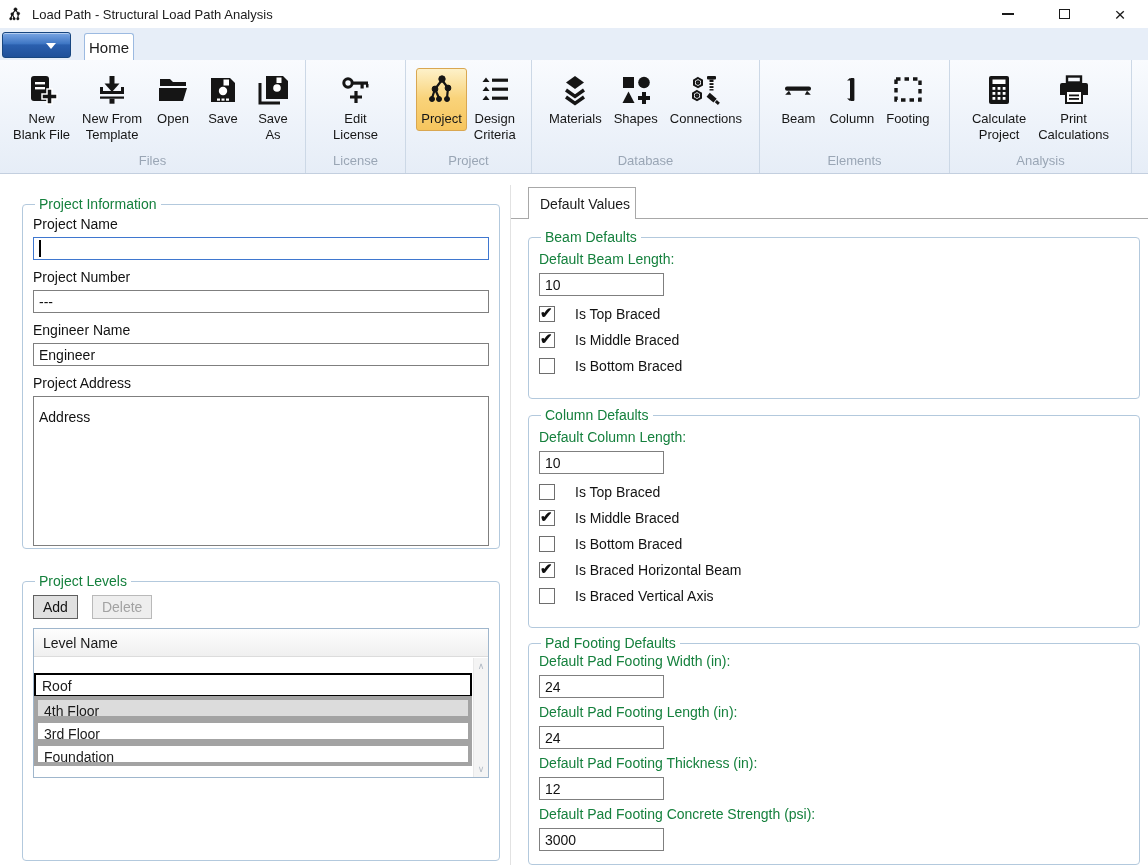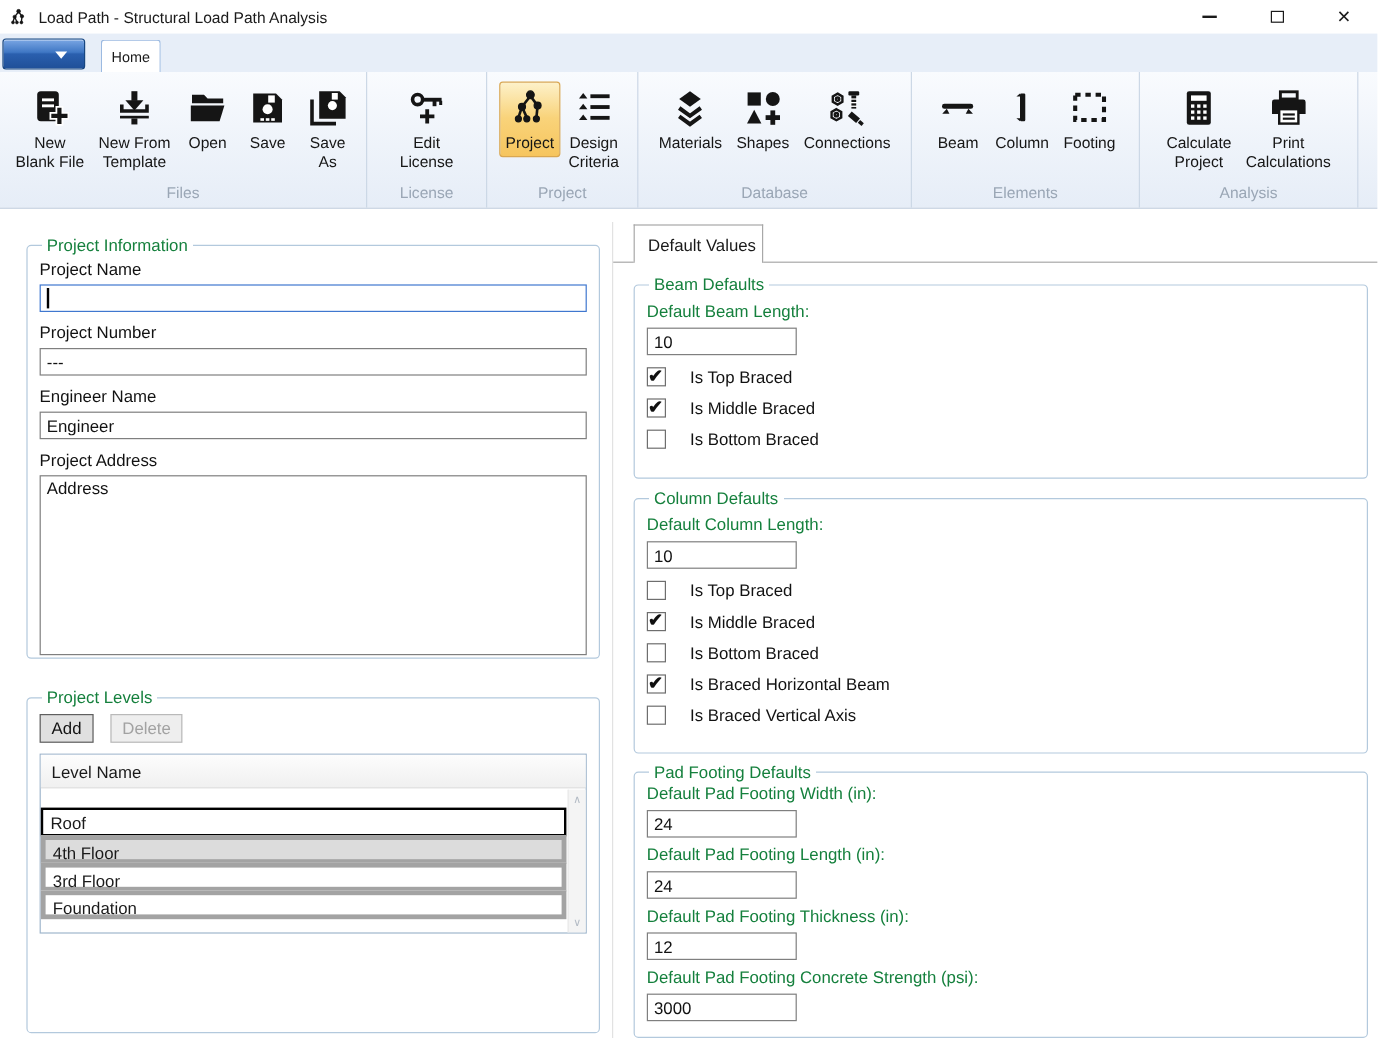--- a/index.html
+++ b/index.html
@@ -25,7 +25,7 @@
     border-left:5px solid transparent; border-right:5px solid transparent; border-top:6px solid #fff; }
   .home-tab { position:absolute; left:84px; top:5px; width:50px; height:28px; background:#fff;
     border:1px solid #9cbae1; border-bottom:none; border-radius:3px 3px 0 0;
-    display:flex; align-items:center; justify-content:center; font-size:12px; }
+    display:flex; align-items:center; justify-content:center; font-size:15px; }
 
   
   .ribbon { position:absolute; left:0; top:60px; right:0; height:114px;

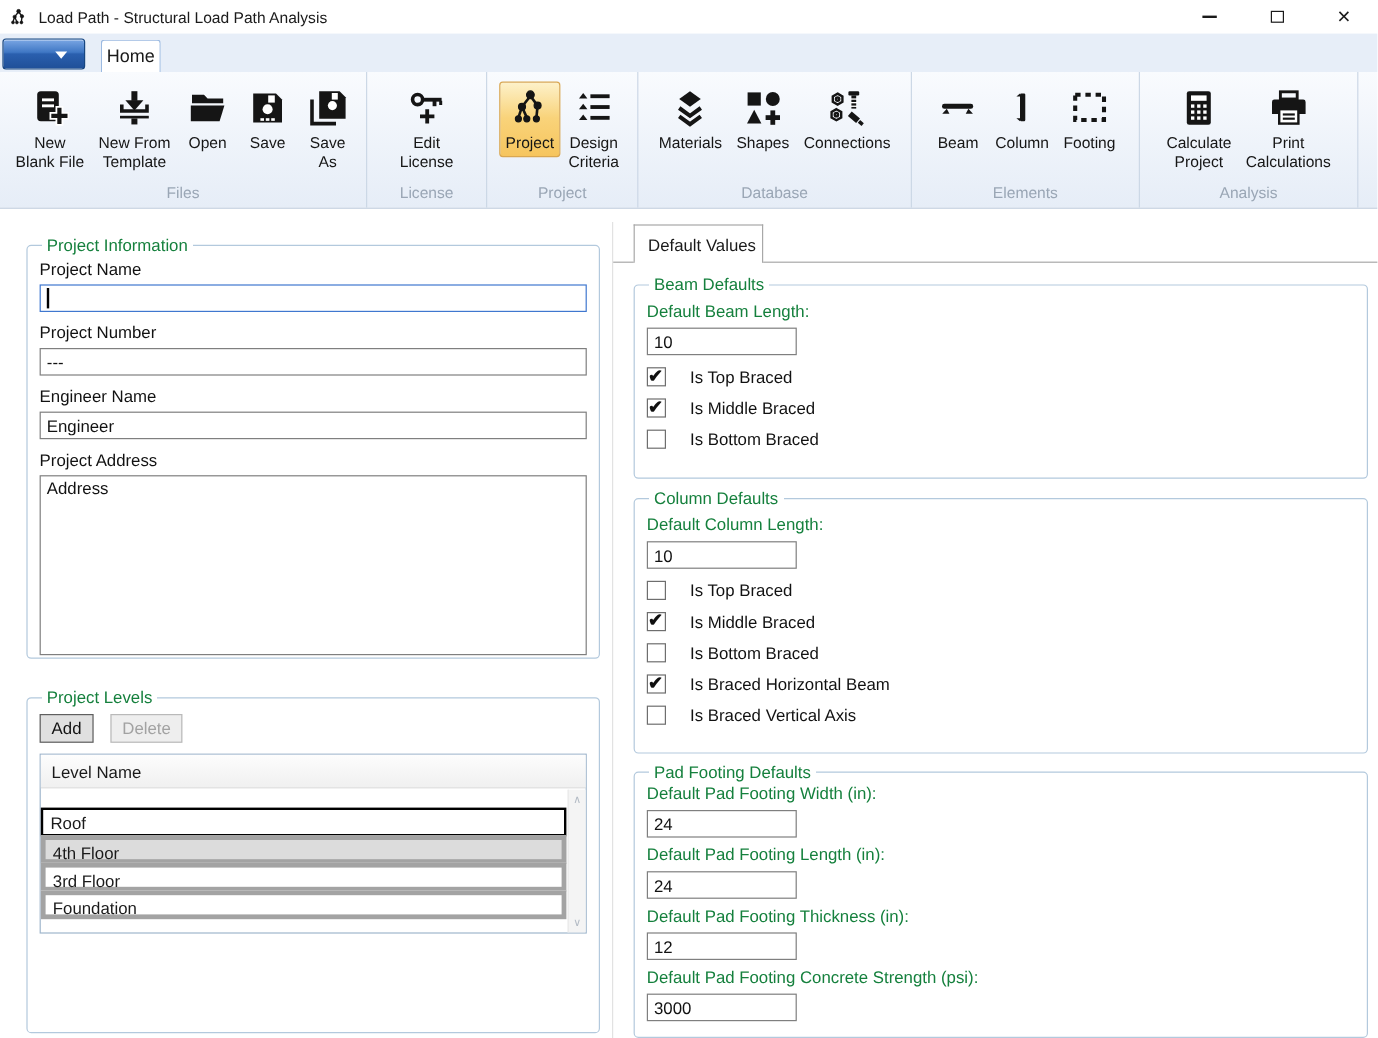--- a/index.html
+++ b/index.html
@@ -53,7 +53,7 @@
   input.txt, textarea.txt { width:100%; border:1px solid #7f7f7f; font-size:14px; padding:0 5px;
     font-family:inherit; background:#fff; color:#121212; display:block; }
   input.txt { height:23px; margin-top:5px; }
-  textarea.txt { height:150px; margin-top:5px; resize:none; padding-top:2px; }
+  textarea.txt { height:150px; margin-top:5px; resize:none; padding-top:12px; }
   .focus-wrap { position:relative; margin-top:5px; }
   .focus-wrap input.txt { margin-top:0; border:1px solid #3f77cf; }
   .caret { position:absolute; left:6px; top:3px; width:2px; height:17px; background:#000; }

